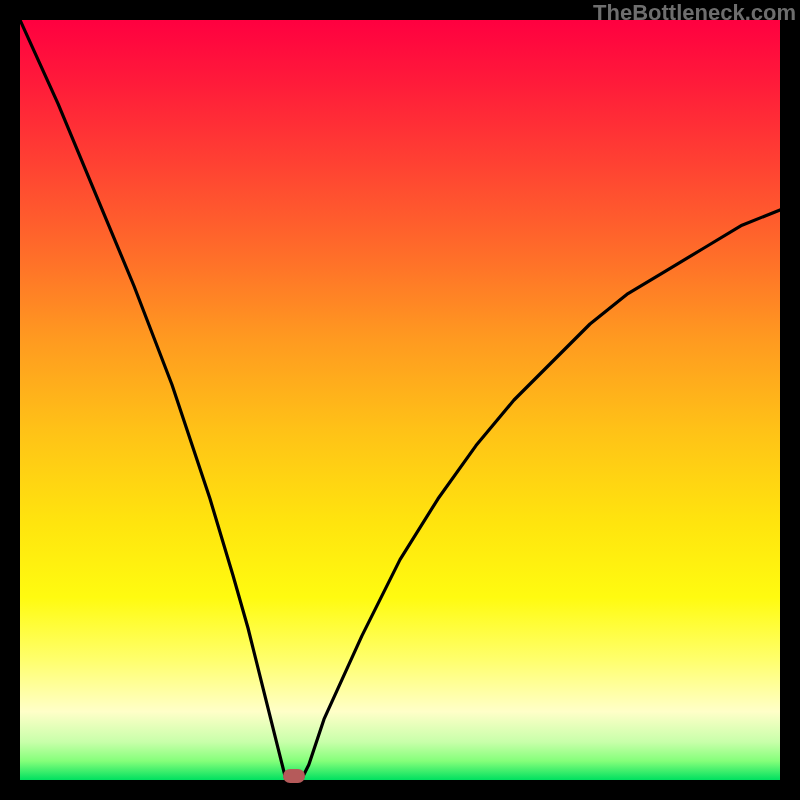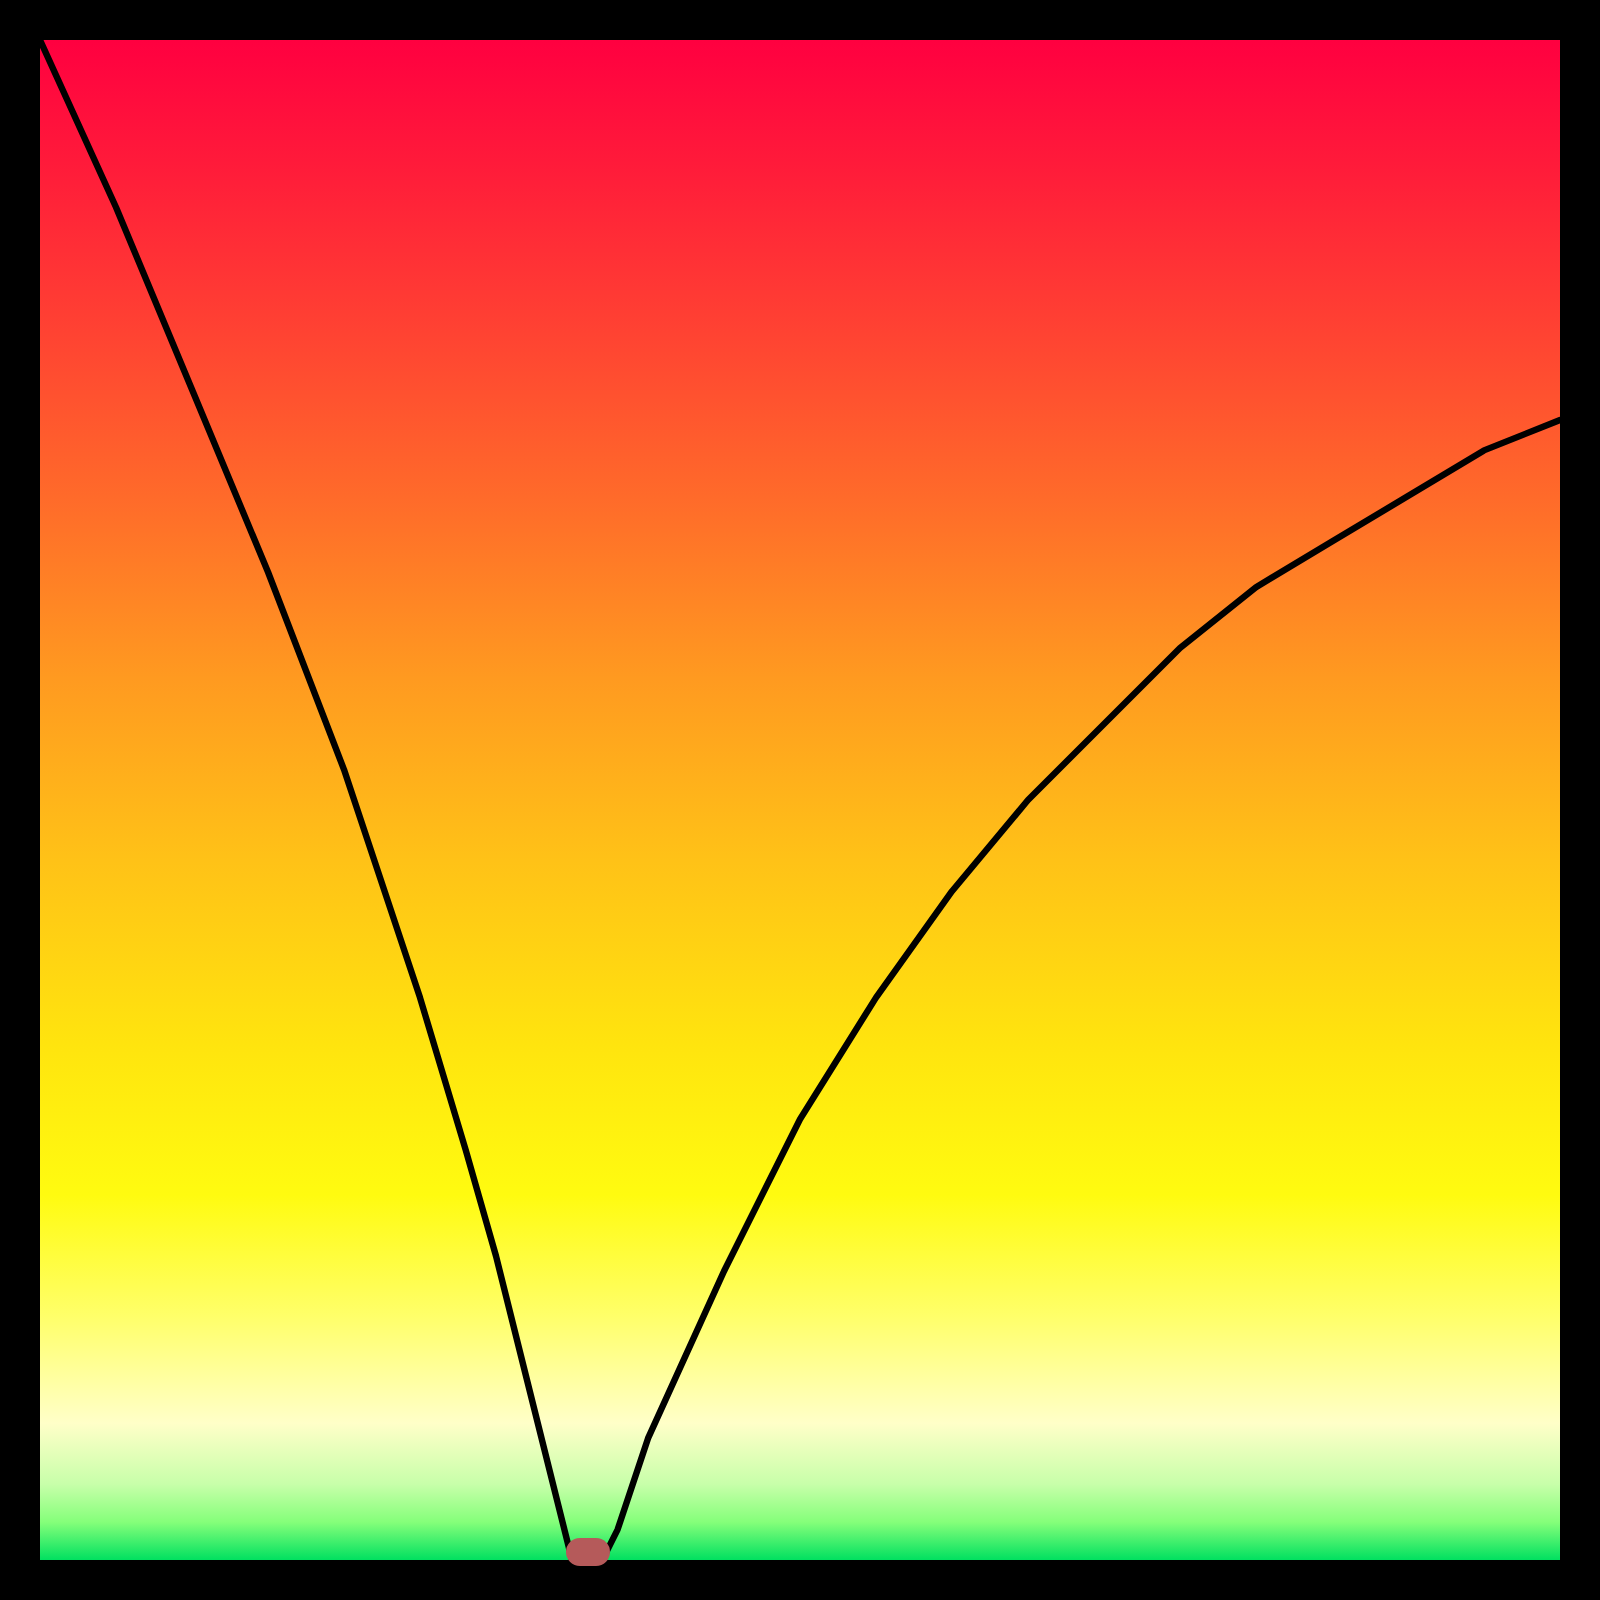--- a/index.html
+++ b/index.html
@@ -63,6 +63,7 @@
 <body>
 
 <div class="frame">
+  <div class="watermark">TheBottleneck.com</div>
   <div class="plot-area">
     <svg class="curve-layer" viewBox="0 0 760 760" preserveAspectRatio="none">
       <path id="curve-path" fill="none" stroke="#000" stroke-width="3.2" stroke-linecap="round" stroke-linejoin="round" d="M0.00 0.00 L38.00 83.60 L76.00 174.80 L114.00 266.00 L152.00 364.80 L190.00 478.80 L212.80 554.80 L228.00 608.00 L243.20 668.80 L258.40 729.60 L266.00 760.00 L273.60 760.00 L281.20 760.00 L288.80 744.80 L304.00 699.20 L342.00 615.60 L380.00 539.60 L418.00 478.80 L456.00 425.60 L494.00 380.00 L532.00 342.00 L570.00 304.00 L608.00 273.60 L646.00 250.80 L684.00 228.00 L722.00 205.20 L760.00 190.00"></path>

